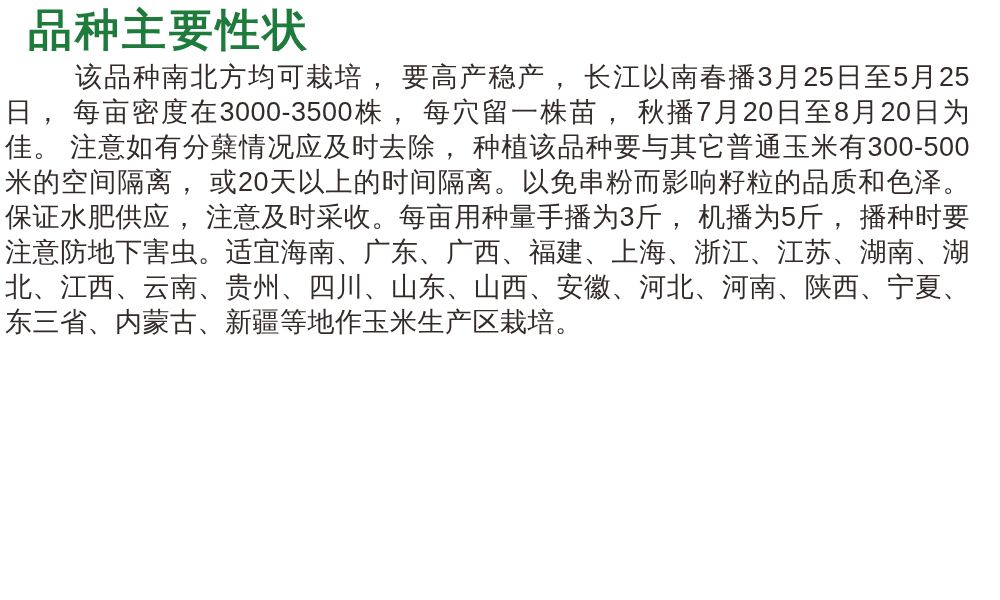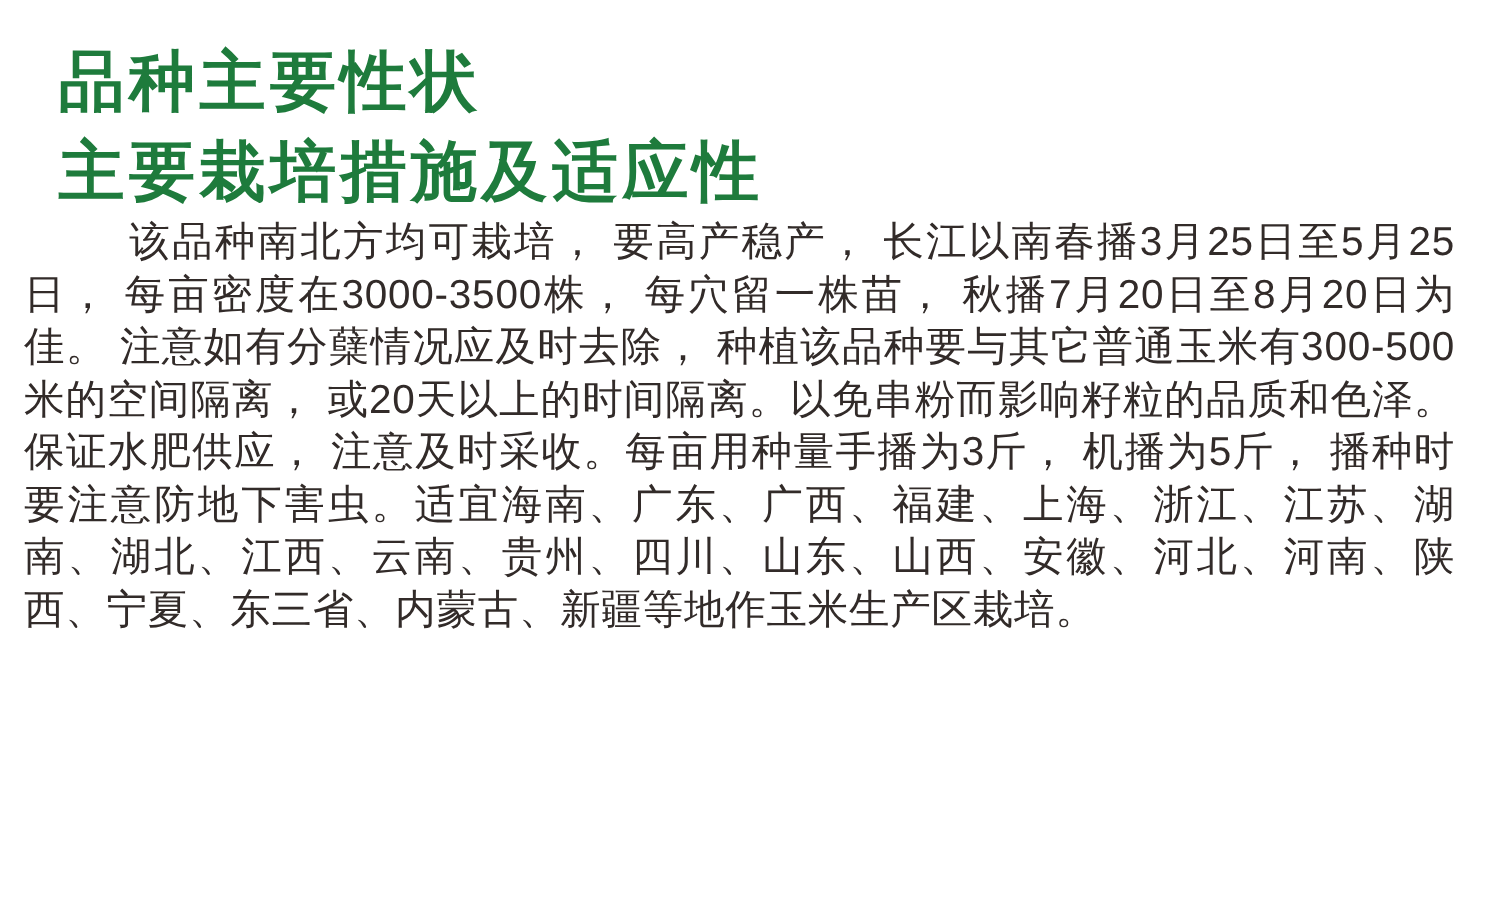--- a/index.html
+++ b/index.html
@@ -16,8 +16,7 @@
     font-family: "Liberation Sans", sans-serif;
   }
   .inner {
-    padding: 6px 18px 0 16px;
-    margin-top: 24px;
+    padding: 6px 18px 0 5px;
   }
   h1.sec-heading {
     font-family: "Liberation Serif", serif;

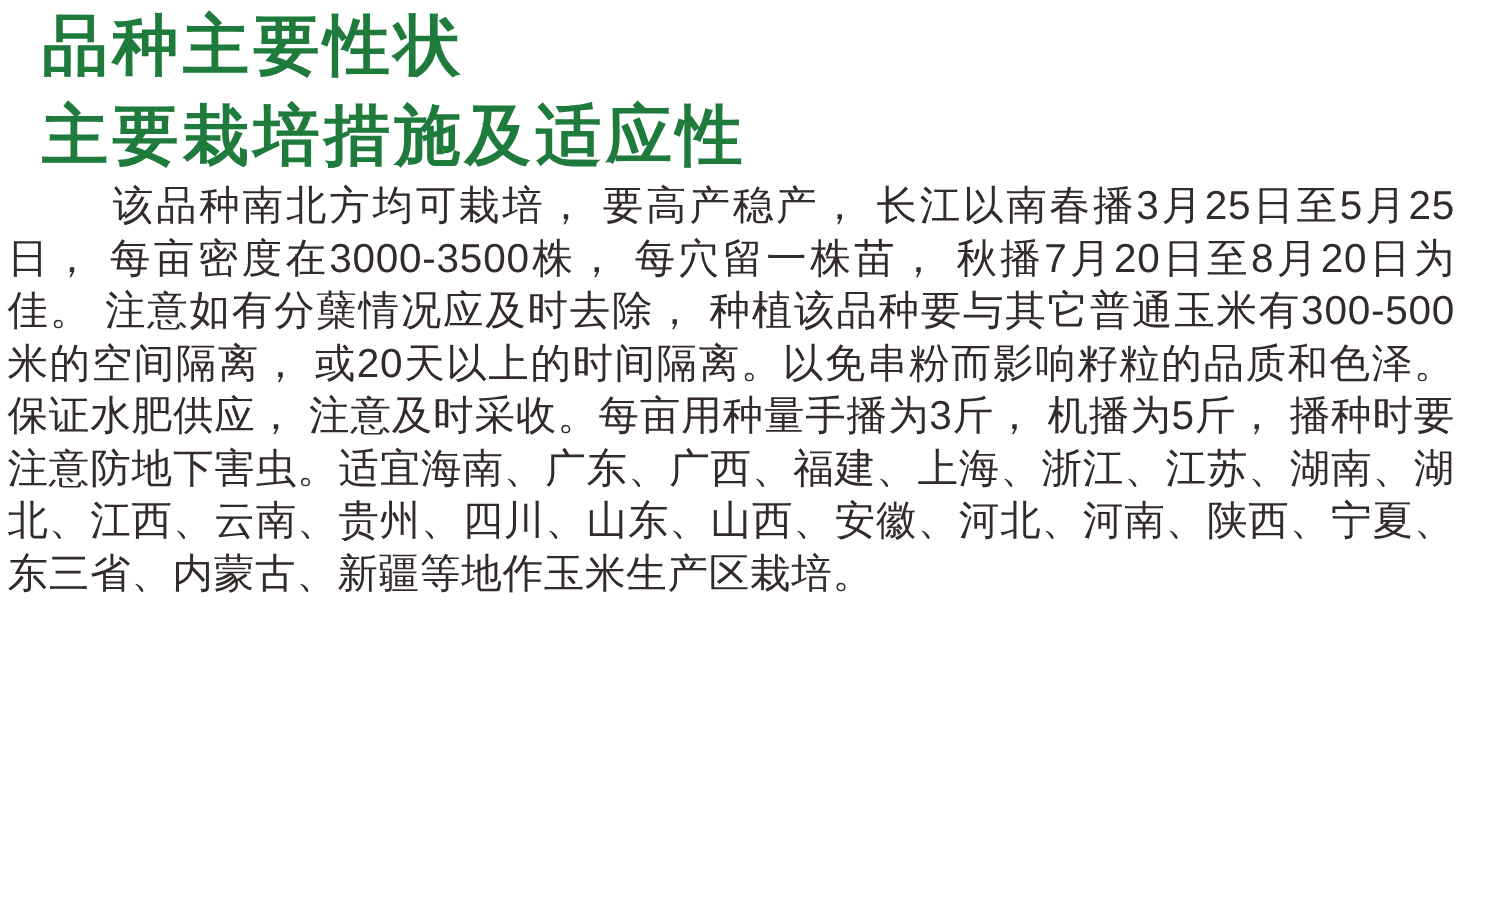--- a/index.html
+++ b/index.html
@@ -52,7 +52,6 @@
     </section>
 
     <section>
-      <h1 class="sec-heading second">主要栽培措施及适应性</h1>
       <p class="sec-paragraph">该品种南北方均可栽培， 要高产稳产， 长江以南春播3月25日至5月25日， 每亩密度在3000-3500株， 每穴留一株苗， 秋播7月20日至8月20日为佳。 注意如有分蘖情况应及时去除， 种植该品种要与其它普通玉米有300-500米的空间隔离， 或20天以上的时间隔离。以免串粉而影响籽粒的品质和色泽。保证水肥供应， 注意及时采收。每亩用种量手播为3斤， 机播为5斤， 播种时要注意防地下害虫。适宜海南、广东、广西、福建、上海、浙江、江苏、湖南、湖北、江西、云南、贵州、四川、山东、山西、安徽、河北、河南、陕西、宁夏、东三省、内蒙古、新疆等地作玉米生产区栽培。</p>
     </section>
 

